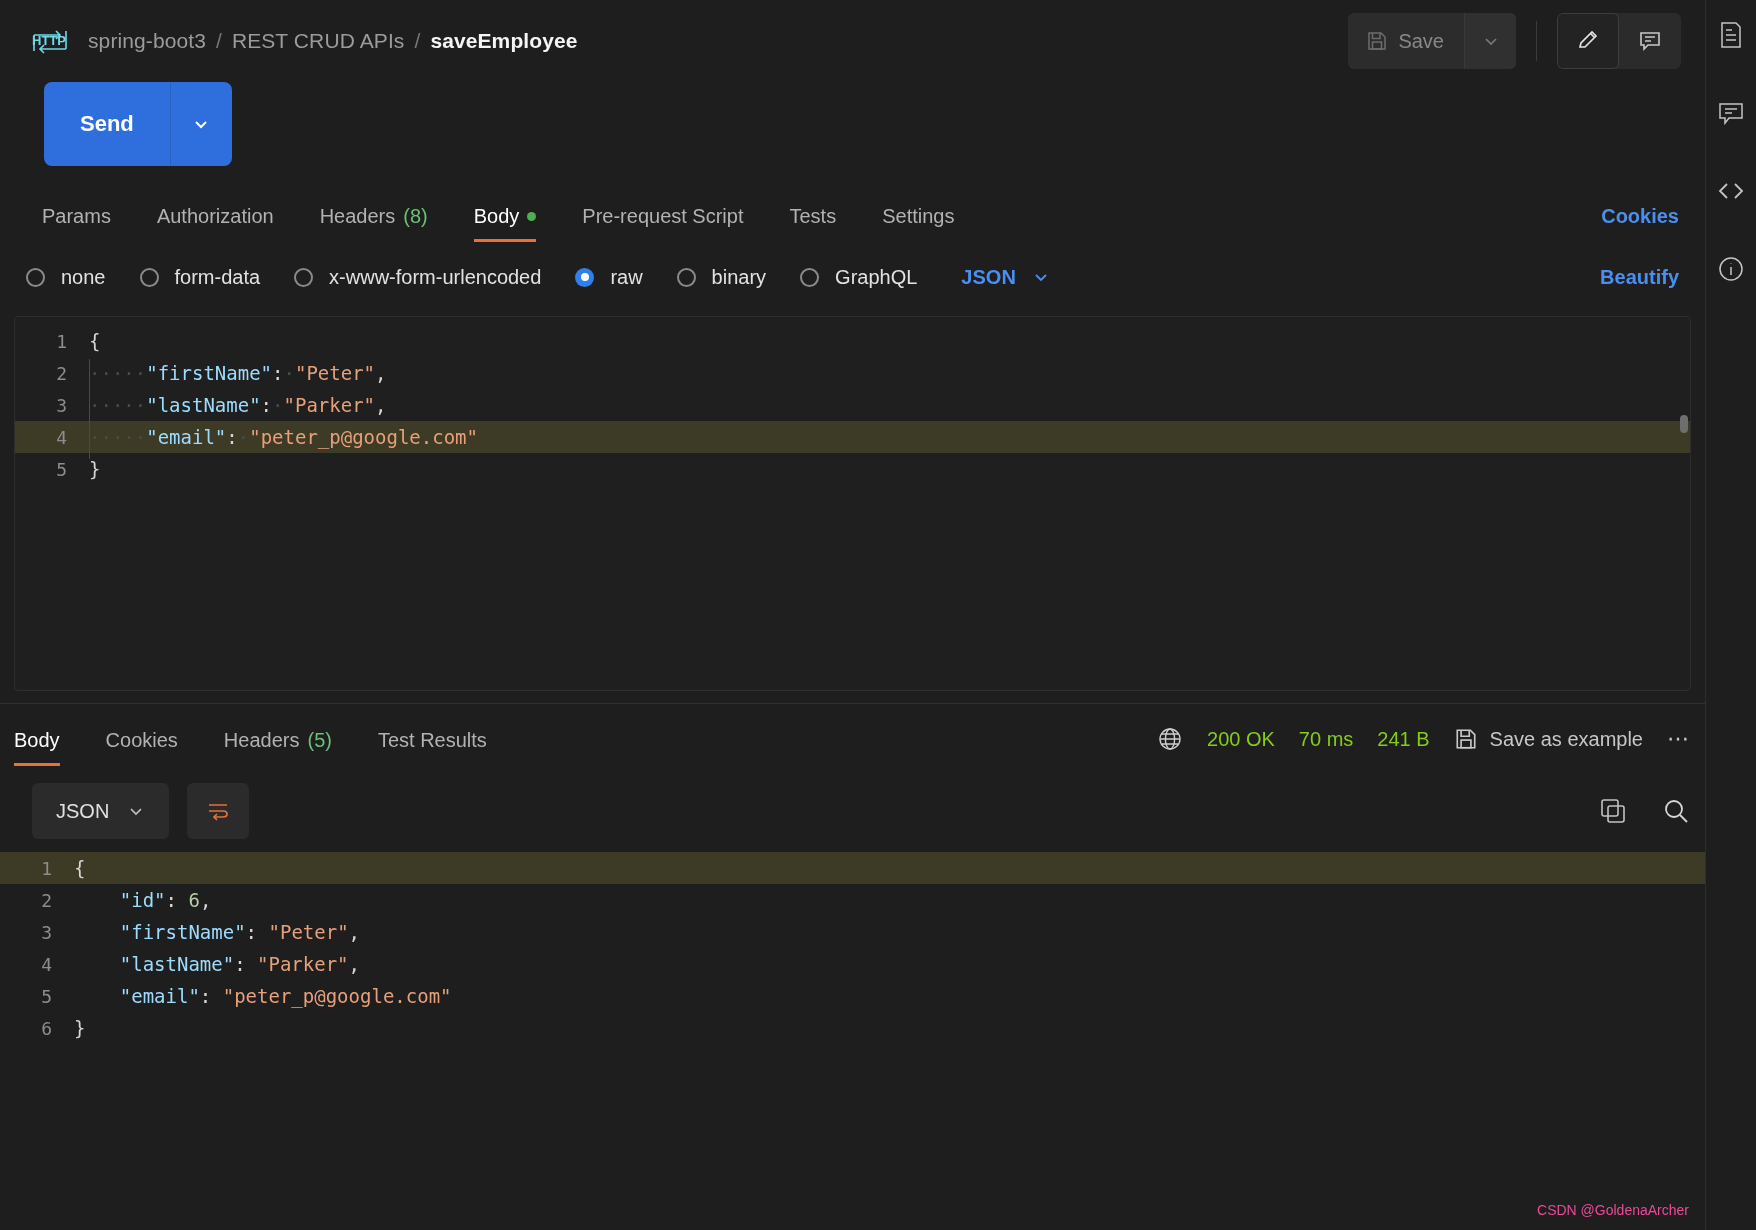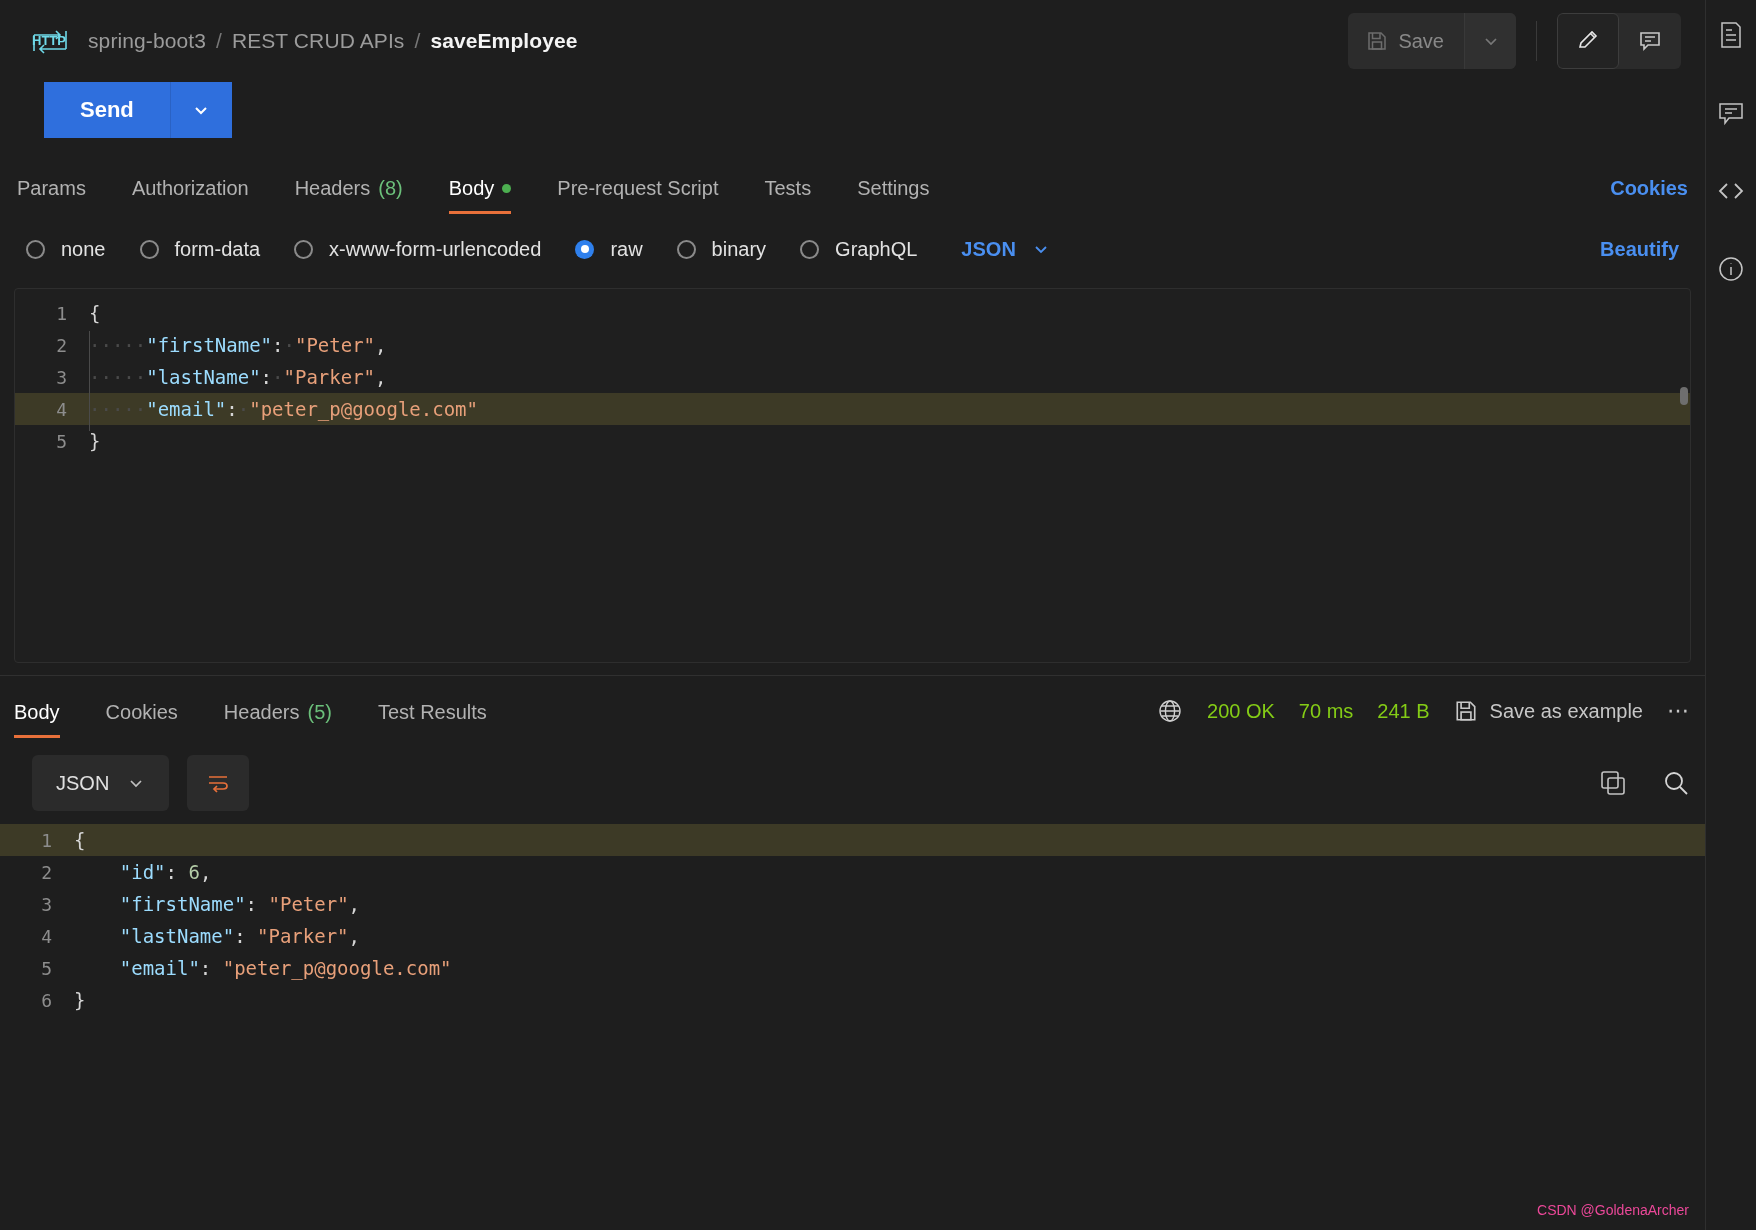--- a/index.html
+++ b/index.html
@@ -37,7 +37,7 @@
             padding: 0 20px 0 26px; border-right: 1px solid #3c3c3c; }
   .method-label { color: #e8cf7c; font-weight: bold; font-size: 21px; letter-spacing: .4px; }
   .url-input { flex: 1; padding-left: 22px; font-size: 21px; color: #eaeaea; }
-  .send-group { display: flex; margin-left: 18px; height: 56px; border-radius: 0; overflow: hidden; }
+  .send-group { display: flex; margin-left: 18px; height: 84px; border-radius: 8px; overflow: hidden; }
   .send-btn { background: #2f6fdd; color: #fff; font-size: 22px; font-weight: bold;
               display: flex; align-items: center; padding: 0 36px; }
   .send-caret { background: #2f6fdd; width: 62px; display: flex; align-items: center; justify-content: center;

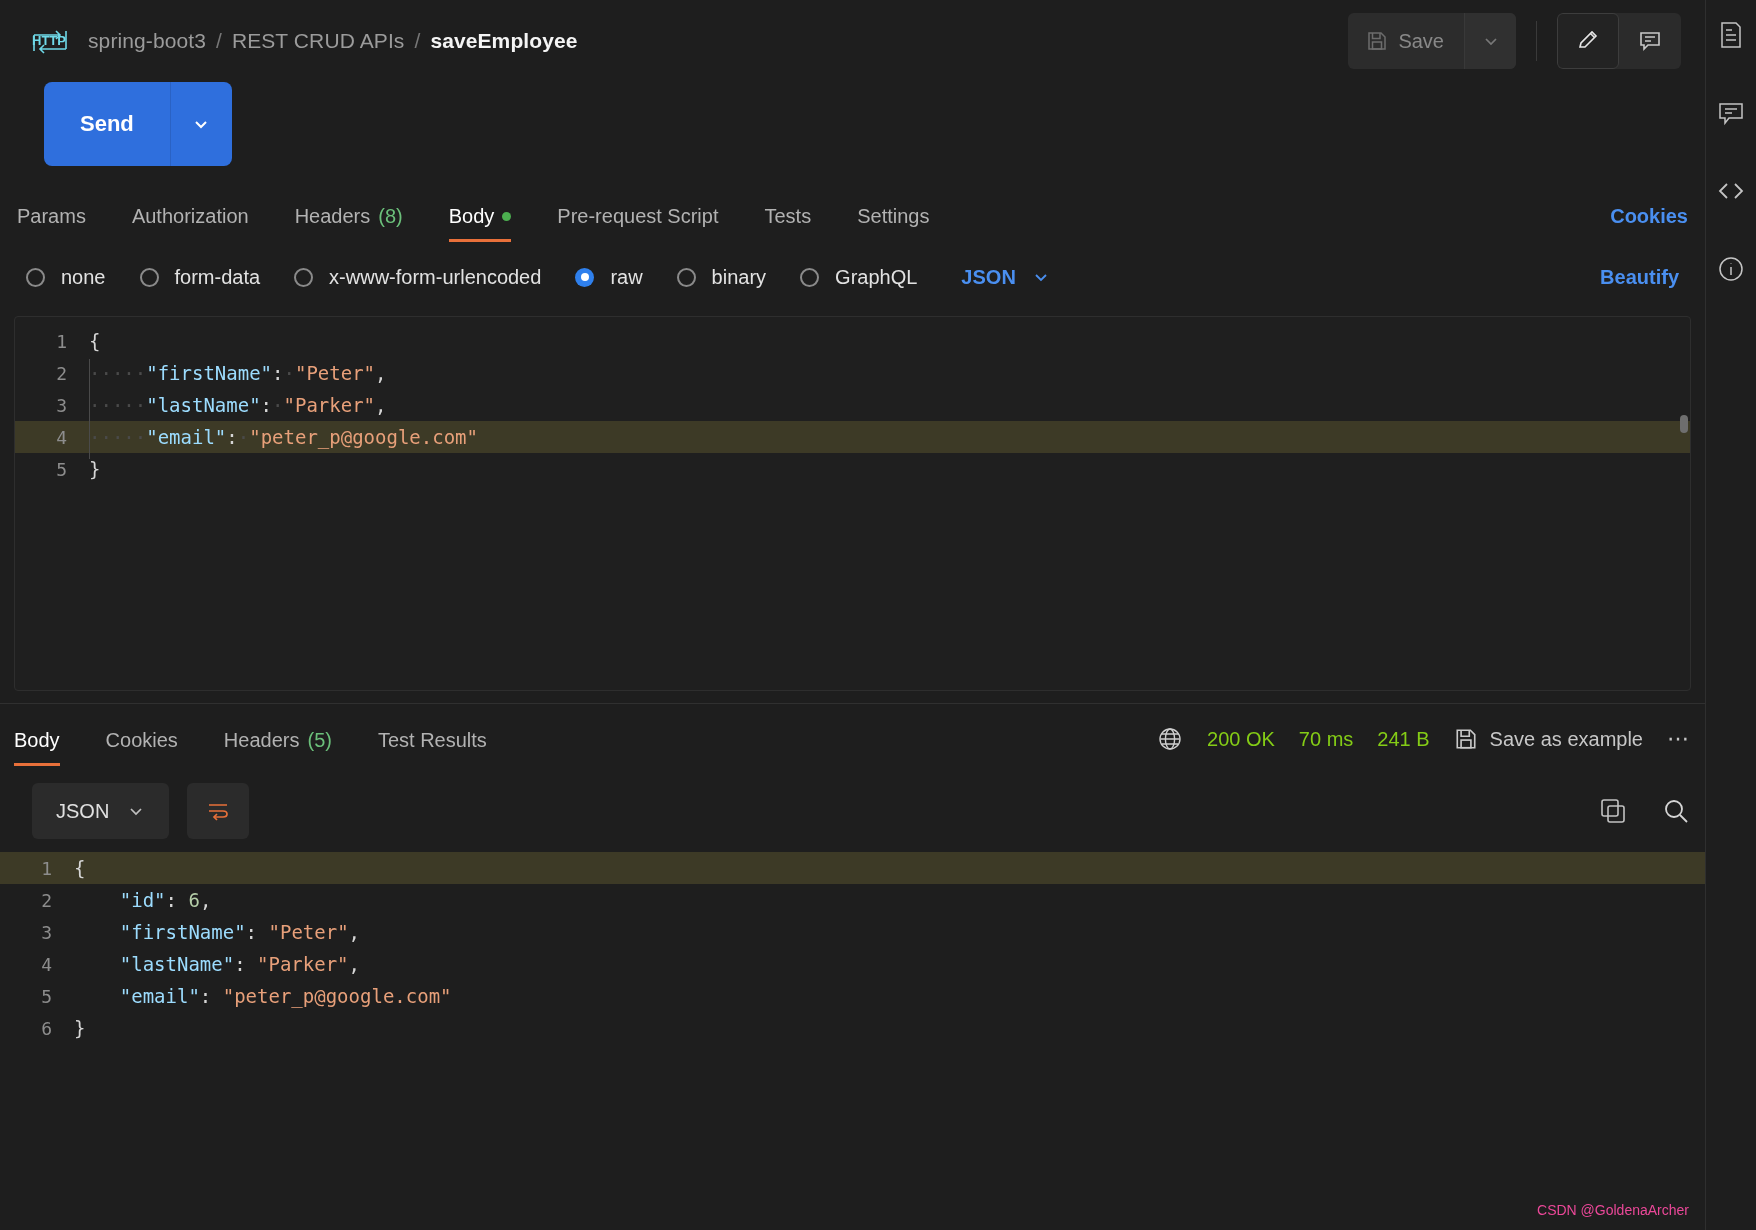--- a/index.html
+++ b/index.html
@@ -44,7 +44,7 @@
                 border-left: 1px solid #2a62c4; }
 
   
-  .req-tabs { display: flex; align-items: flex-end; height: 62px; padding: 0 17px; margin-top: 14px; position: relative; }
+  .req-tabs { display: flex; align-items: flex-end; height: 62px; padding: 0 26px; margin-top: 14px; position: relative; margin-left: 16px; }
   .rtab { font-size: 20px; color: #b2b2b2; padding: 0 0 14px 0; margin-right: 46px; position: relative;
           display: flex; align-items: center; gap: 8px; }
   .rtab.active { color: #fff; }

